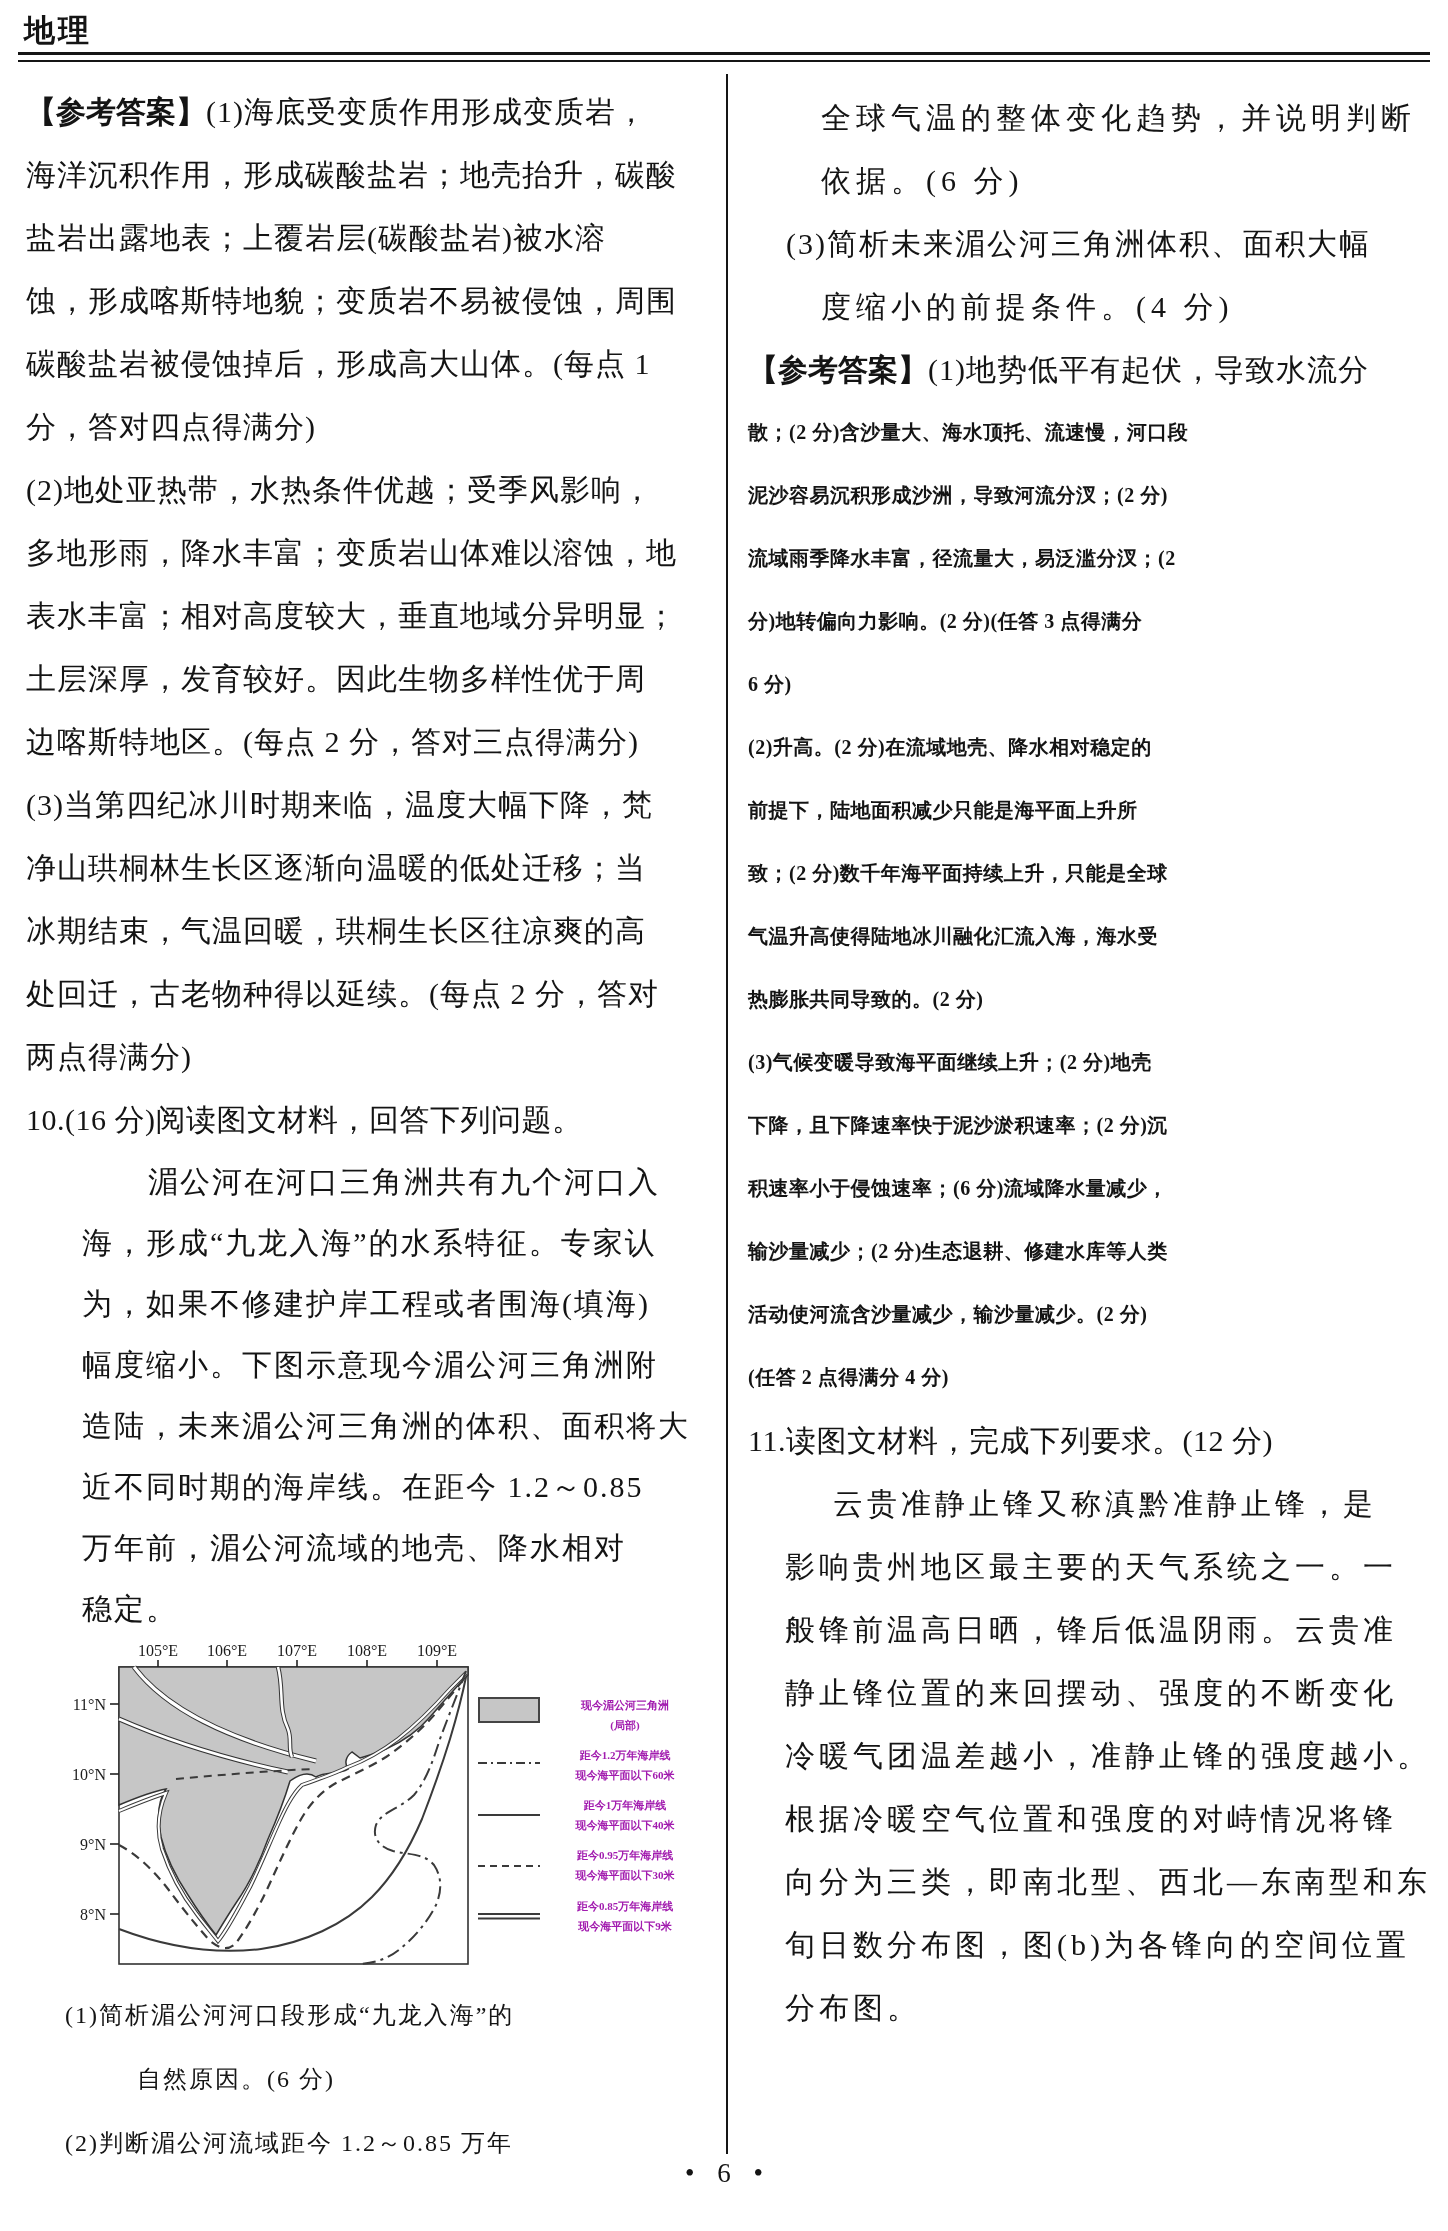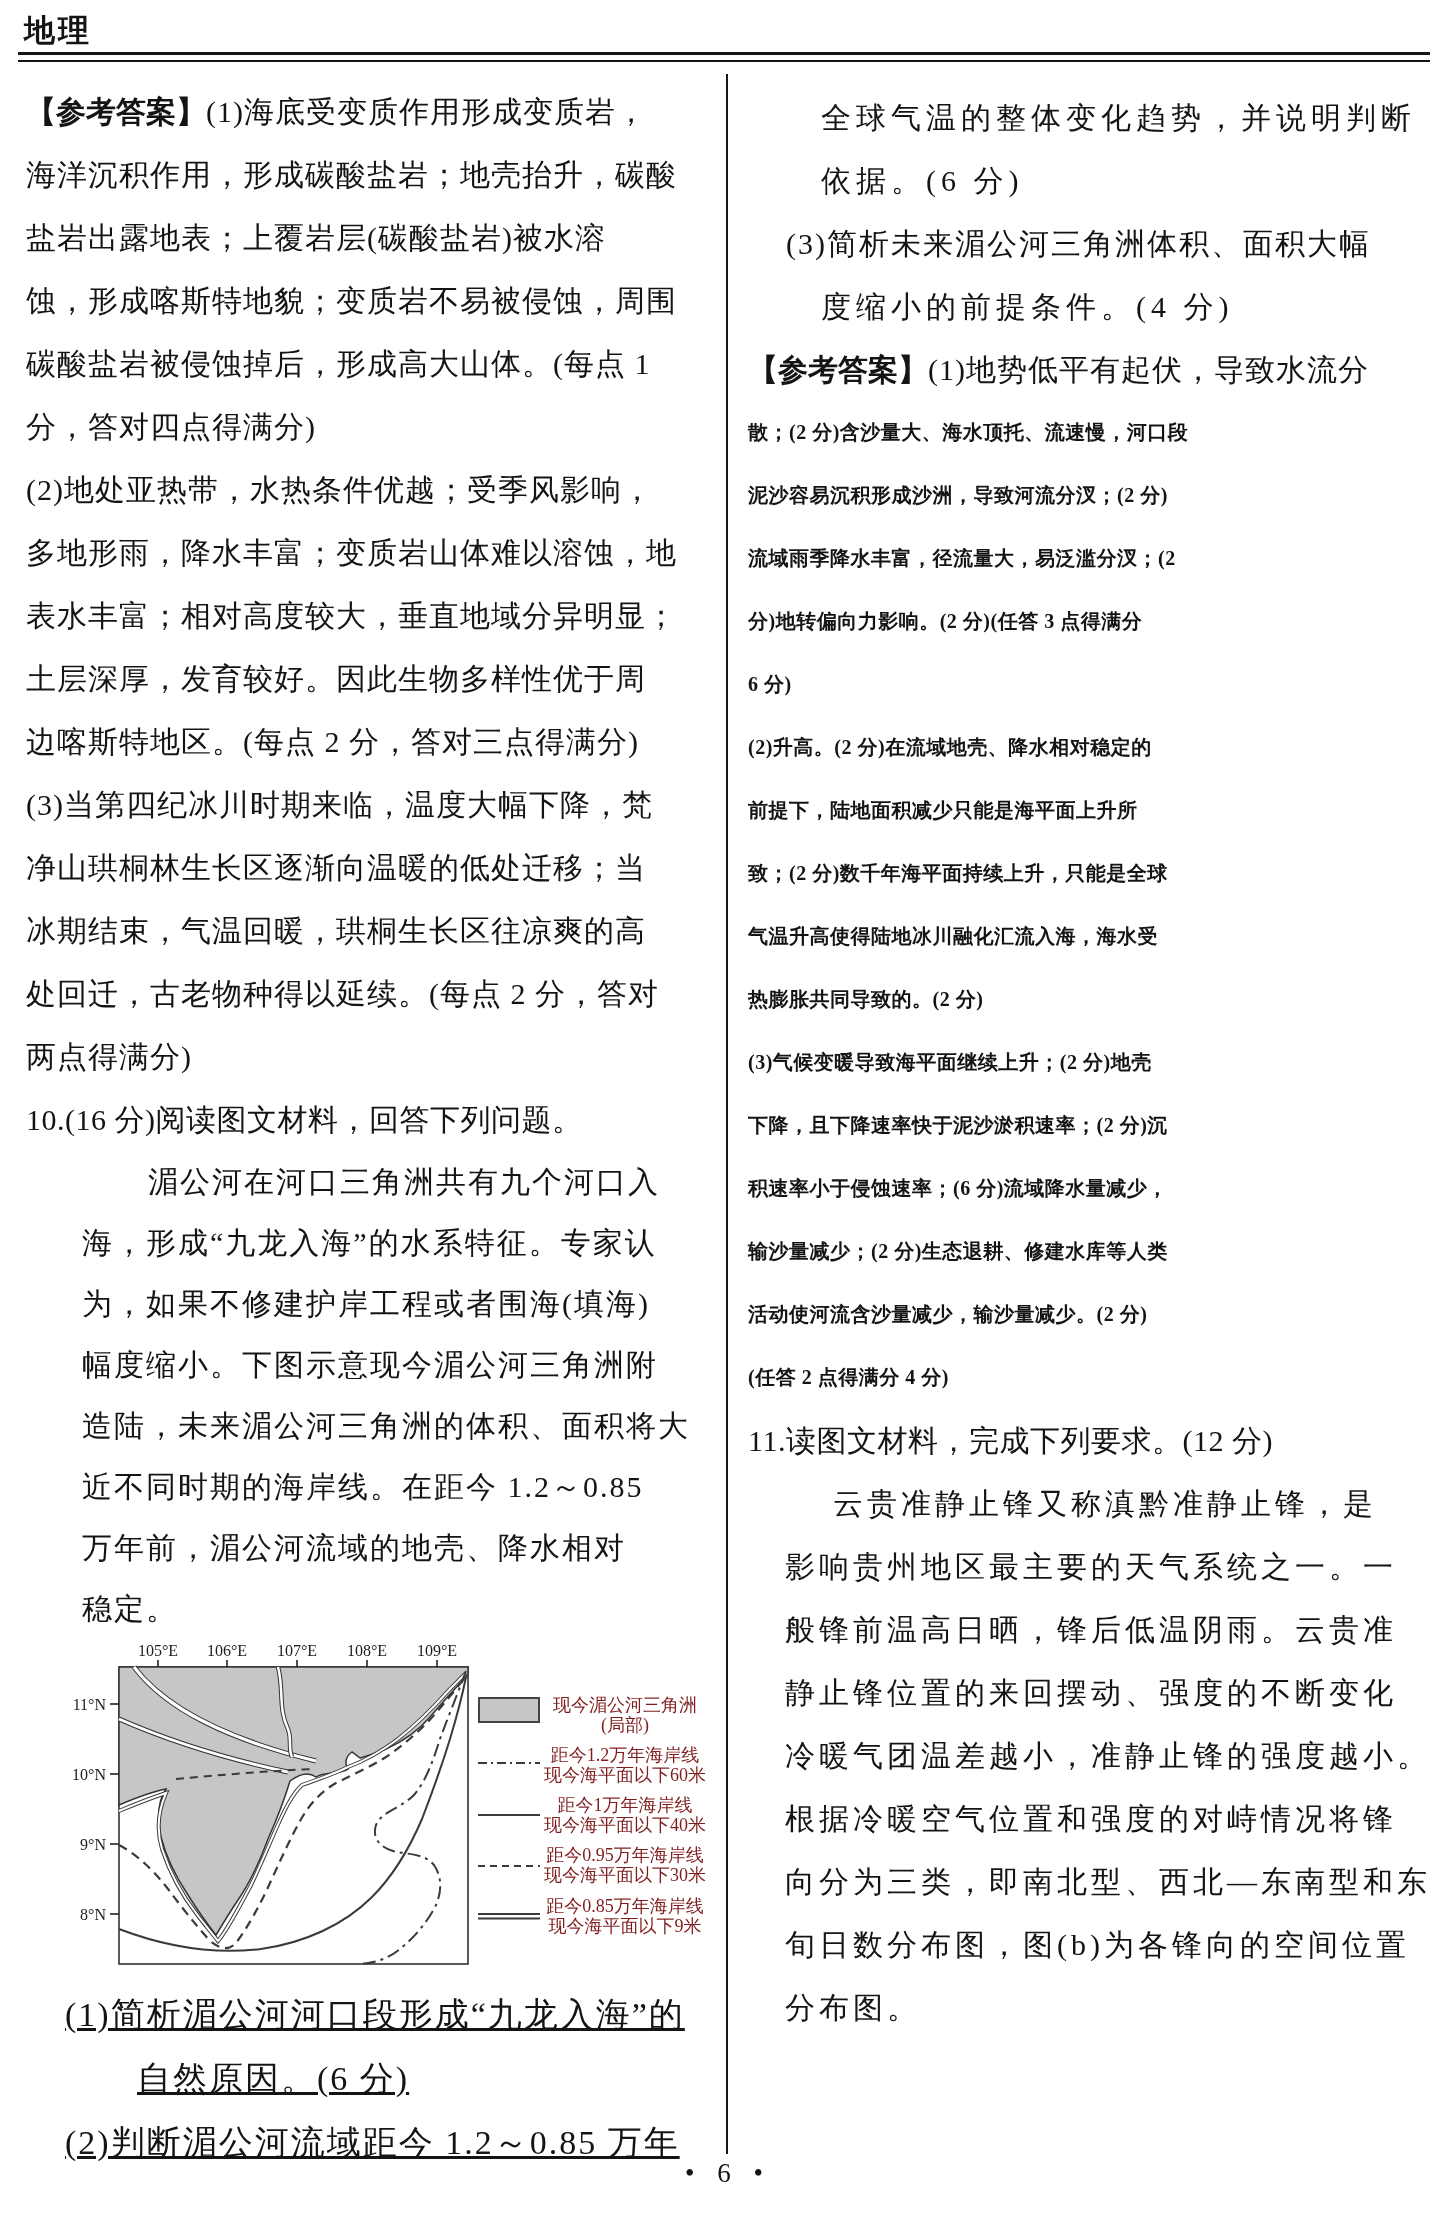--- a/index.html
+++ b/index.html
@@ -48,7 +48,7 @@
   .figure svg text{font-family:"Liberation Serif","DejaVu Serif",serif;}
   .lg-swatch{position:absolute;}
   .lg-area{left:452px;top:58px;width:62px;height:26px;background:#c6c6c6;border:2px solid #444;box-sizing:border-box;}
-  .lg-text{position:absolute;left:516px;width:166px;text-align:center;font-size:18px;line-height:20px;white-space:nowrap;color:#7f1d1d;}
+  .lg-text{position:absolute;left:516px;width:166px;text-align:center;font-size:11px;line-height:20px;white-space:nowrap;color:#a21caf;font-weight:bold;}
 
   .footer{position:absolute;left:0;top:2158px;width:1448px;text-align:center;
     font-size:27px;word-spacing:16px;}

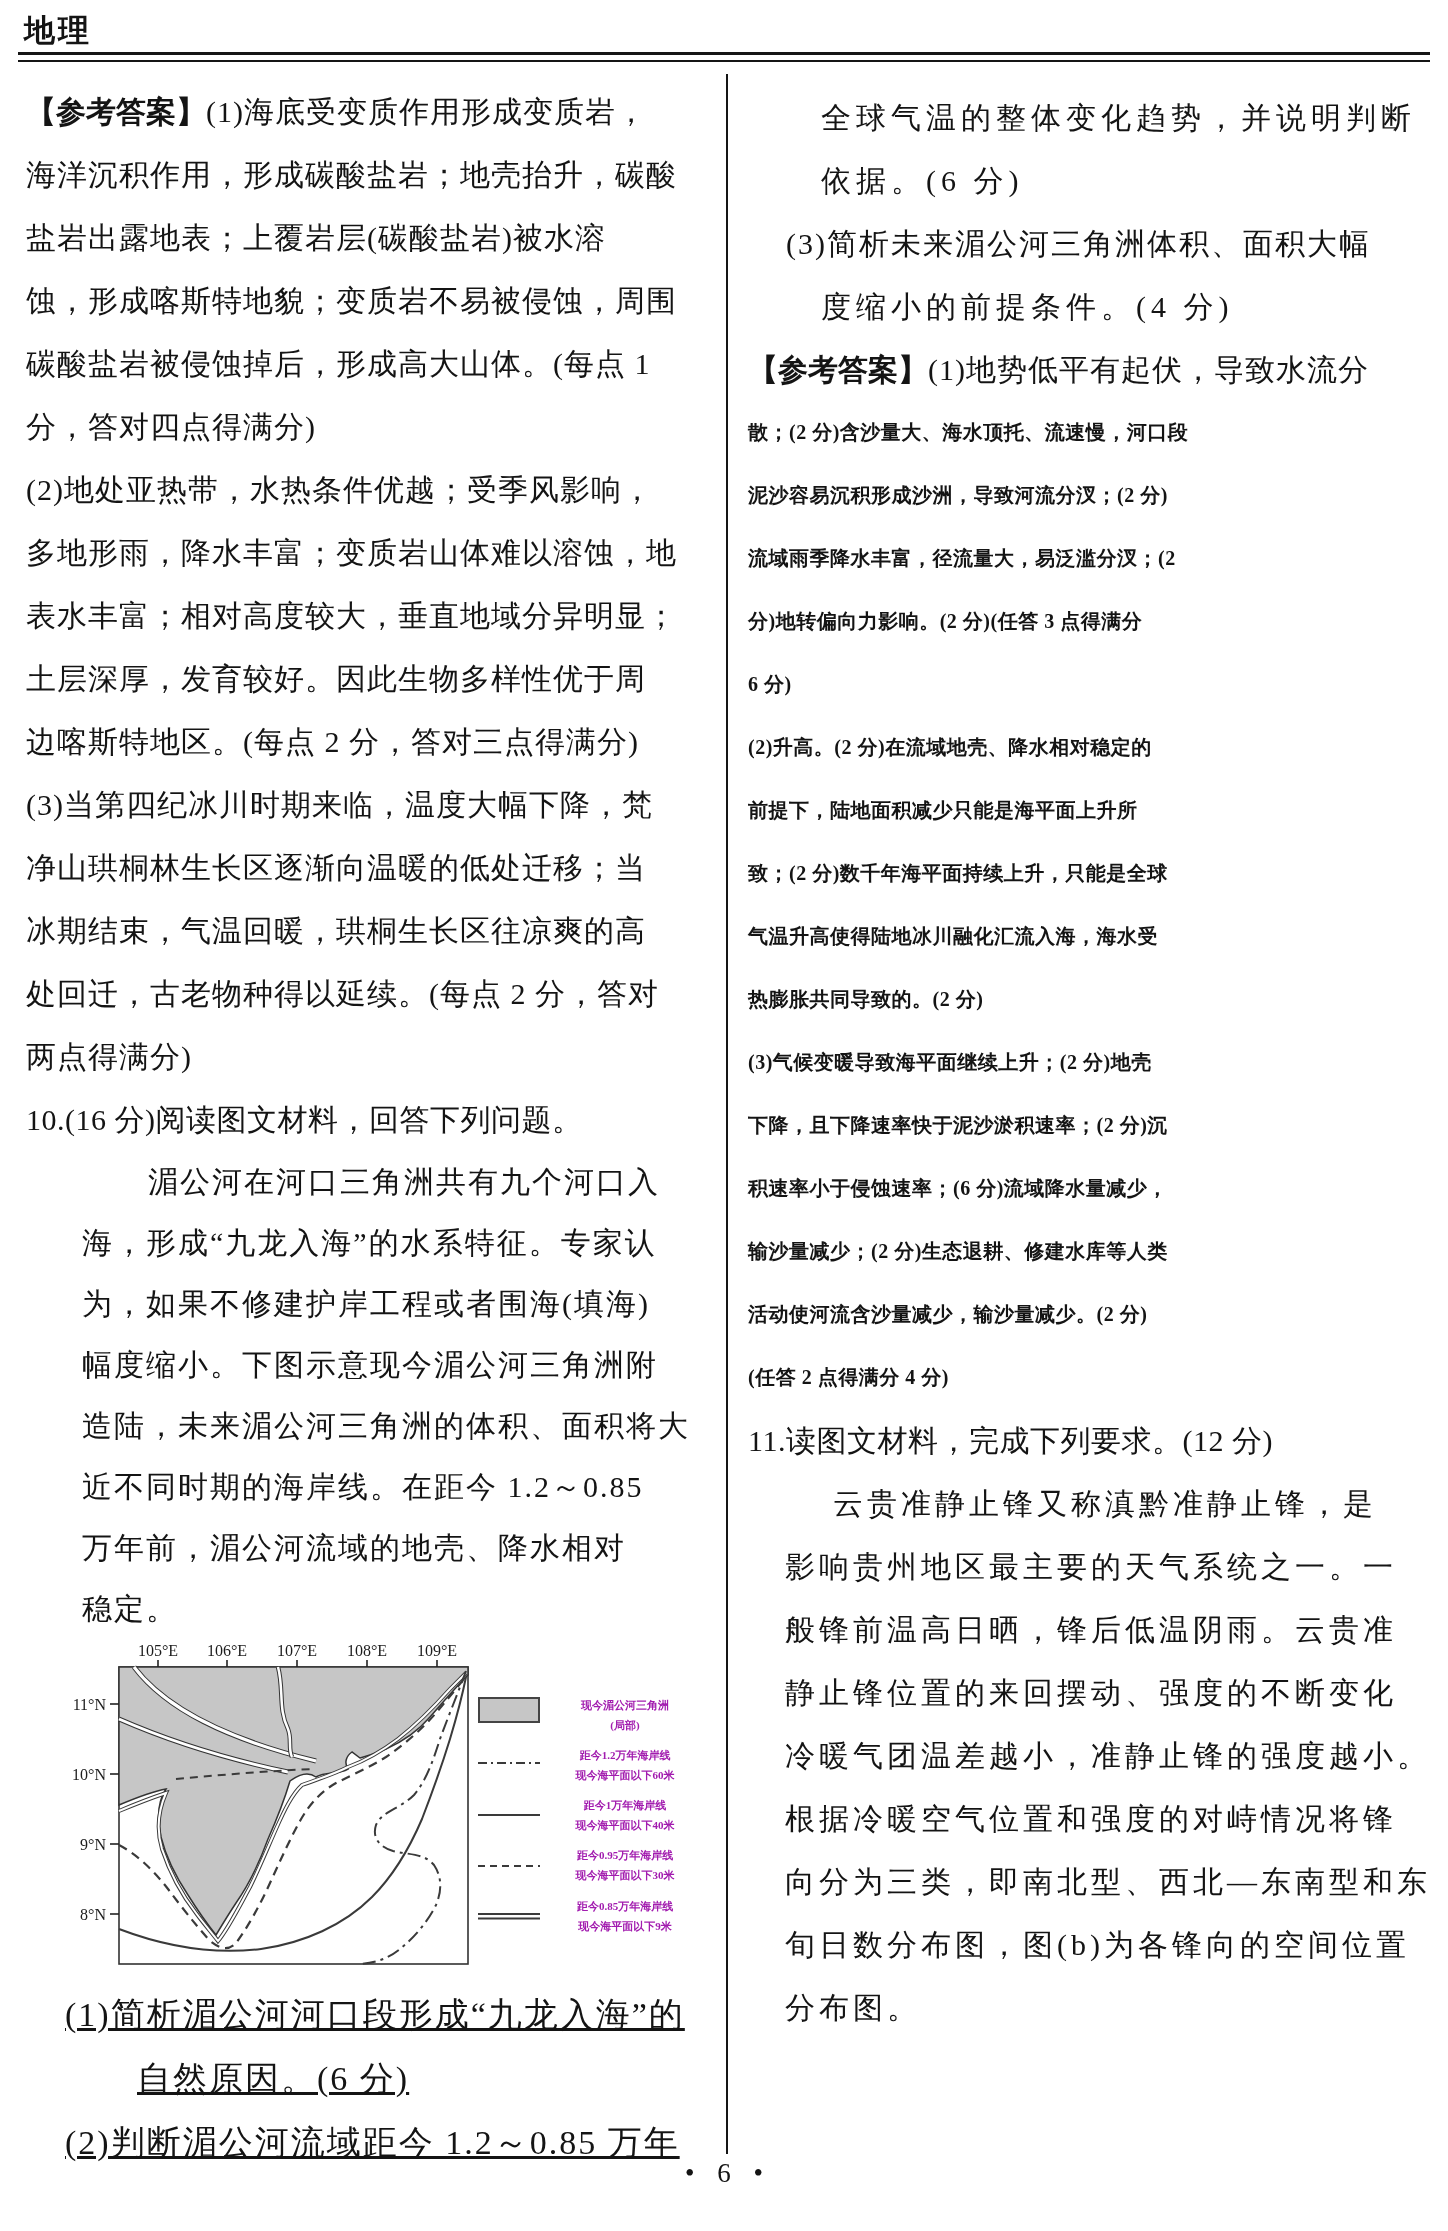--- a/index.html
+++ b/index.html
@@ -27,8 +27,8 @@
   .q-head{letter-spacing:0.5px;}
 
   
-  .col-left .questions > div{height:64px;line-height:64px;font-size:34px;white-space:nowrap;
-    padding-left:39px;letter-spacing:2px;text-decoration:underline;}
+  .col-left .questions > div{height:64px;line-height:64px;font-size:24px;white-space:nowrap;
+    padding-left:39px;letter-spacing:2px;}
   .col-left .questions > div:nth-of-type(2){padding-left:111px;}
 
   

